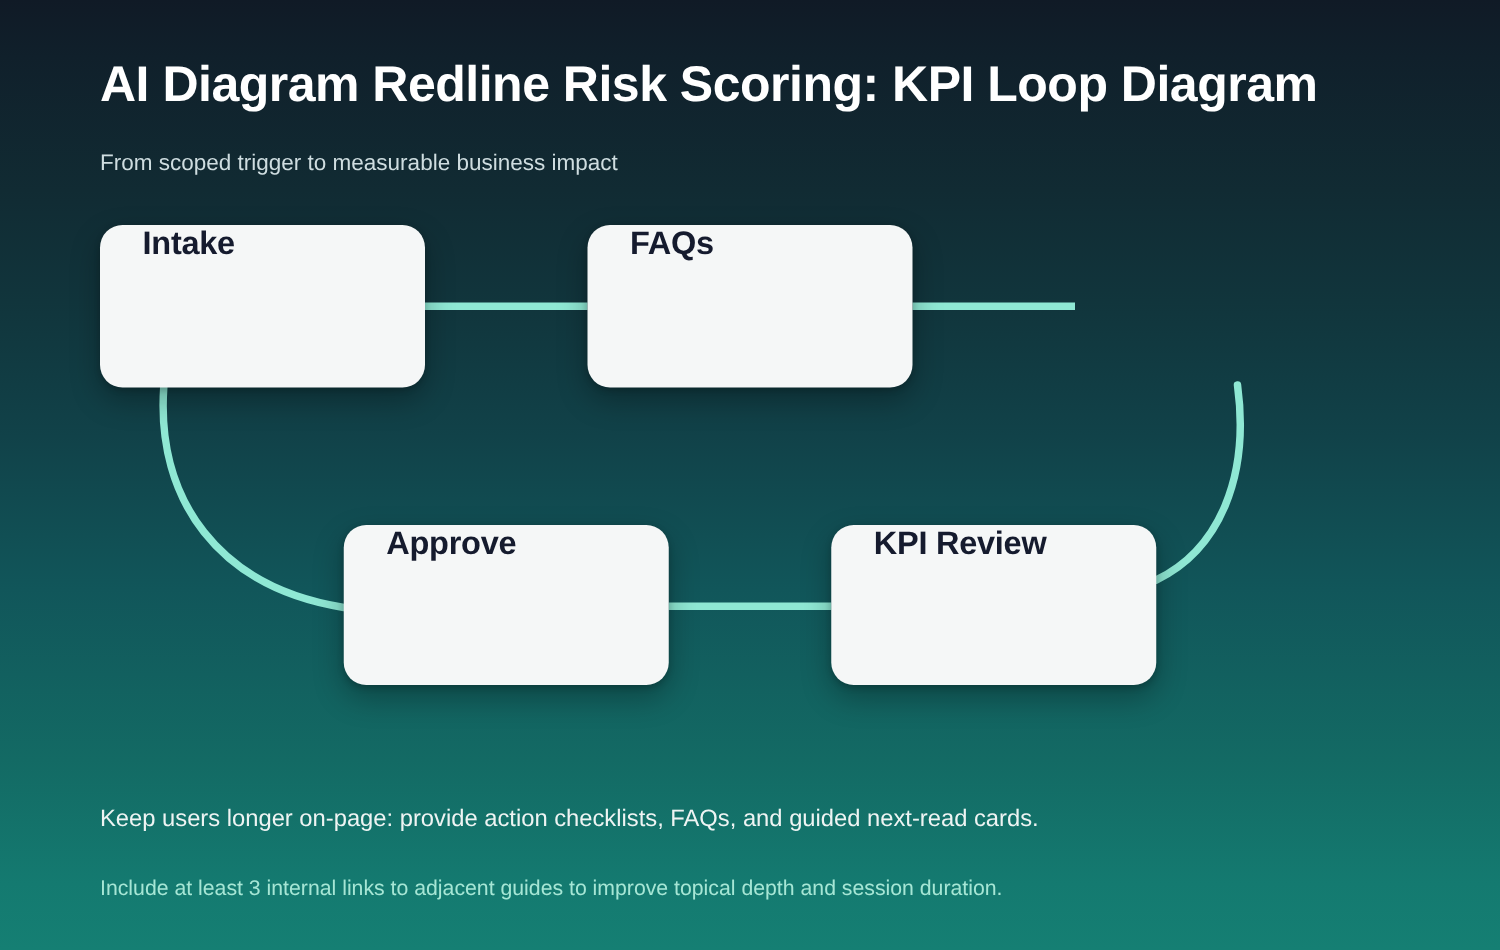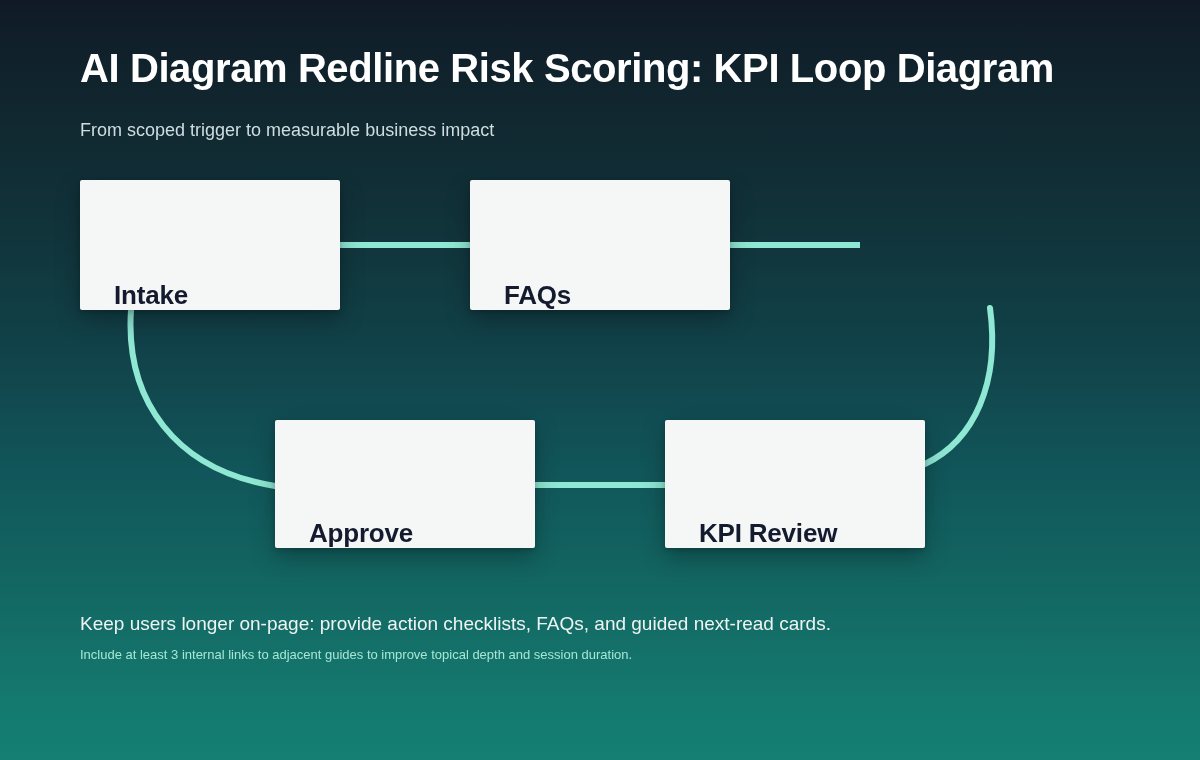--- a/index.html
+++ b/index.html
@@ -77,10 +77,10 @@
   .node {
     position: absolute;
     background: #f5f7f7;
-    border-radius: 2px;
+    border-radius: 18px;
     box-shadow: 0 10px 24px rgba(0,0,0,0.28), 0 2px 5px rgba(0,0,0,0.18);
     display: flex;
-    align-items: flex-end;
+    align-items: flex-start;
   }
 
   .node-label {

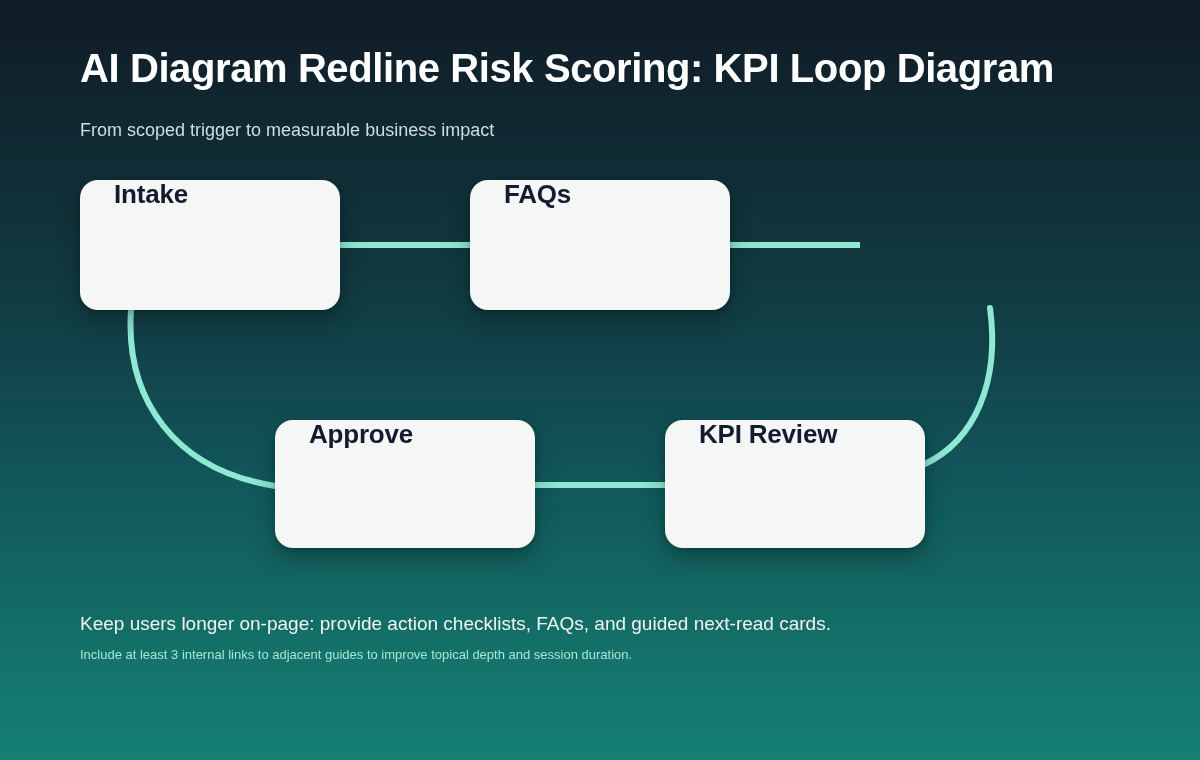--- a/index.html
+++ b/index.html
@@ -104,7 +104,7 @@
   #footer {
     position: absolute;
     left: 80px;
-    top: 611px;
+    top: 643px;
     width: 1050px;
   }
 

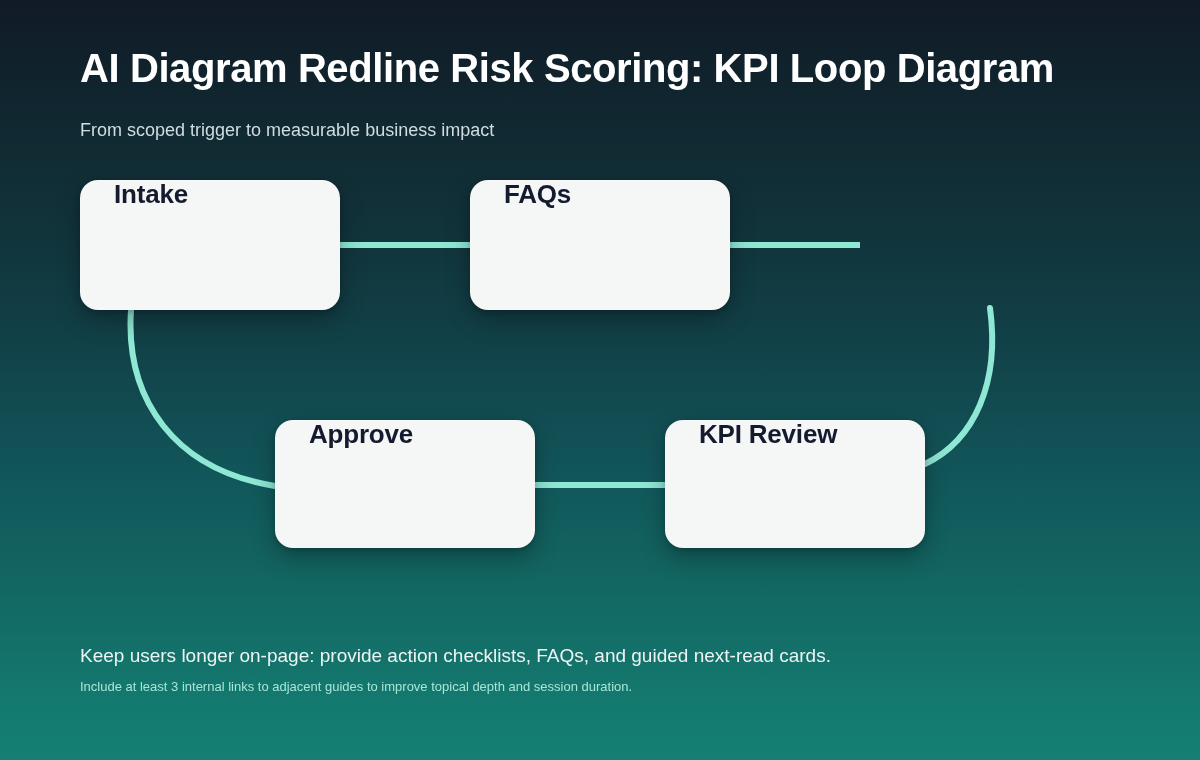--- a/index.html
+++ b/index.html
@@ -115,8 +115,8 @@
   }
 
   #footer-secondary {
-    margin-top: 9px;
-    font-size: 13px;
+    margin-top: 31px;
+    font-size: 17px;
     color: #a6e6d5;
     line-height: 1.35;
   }

